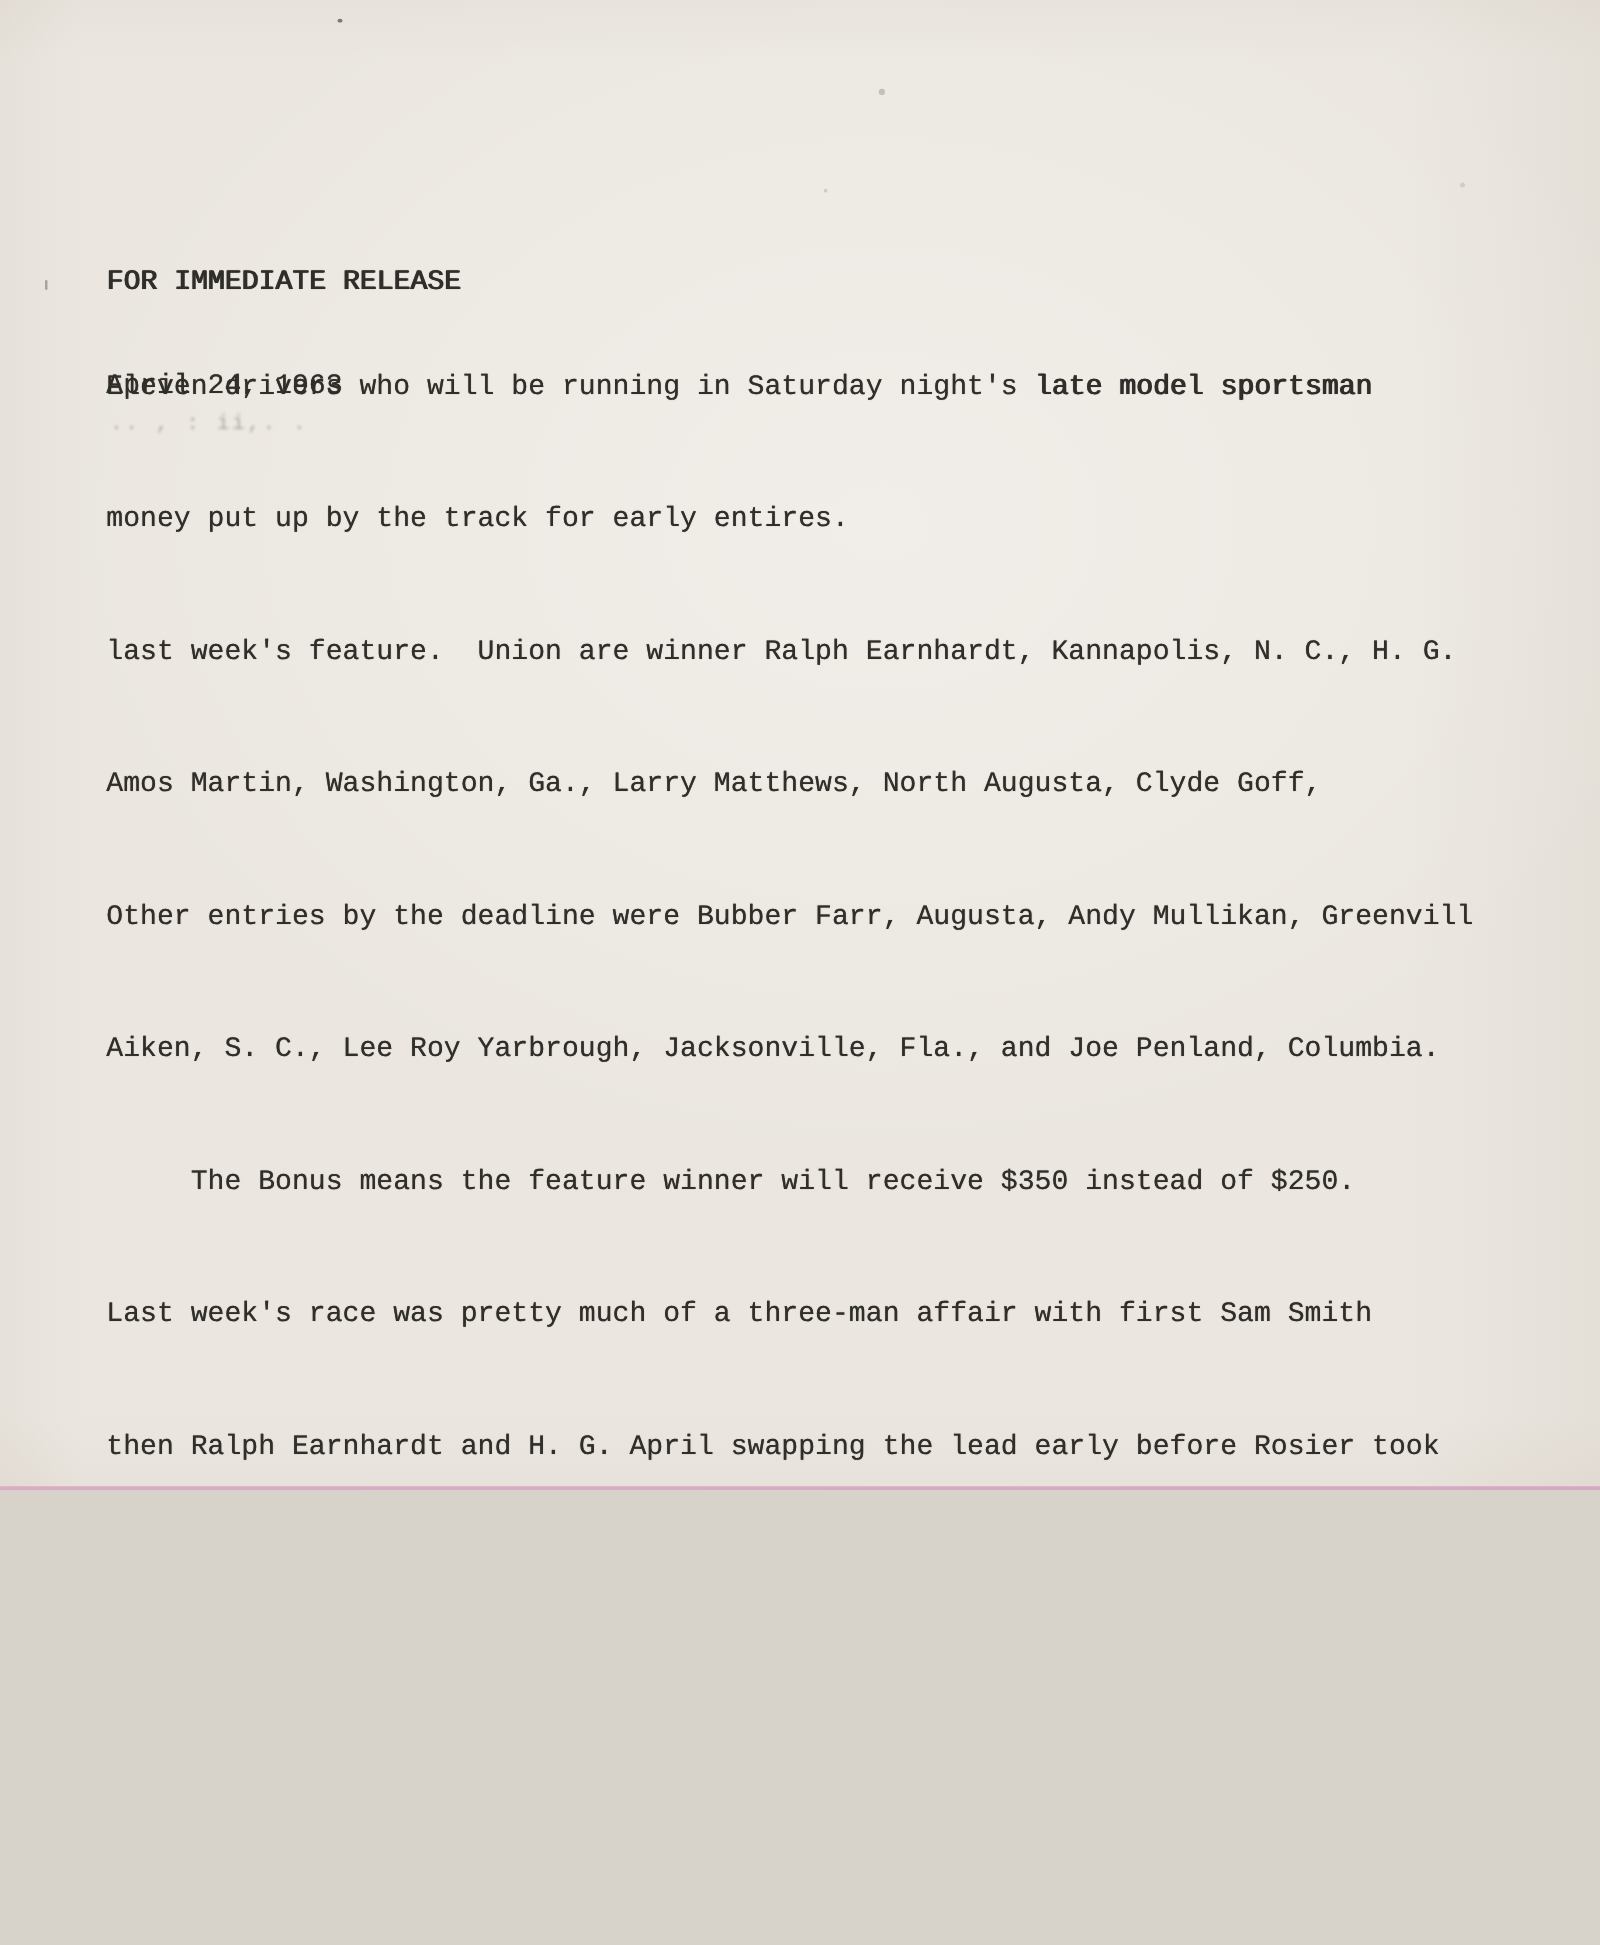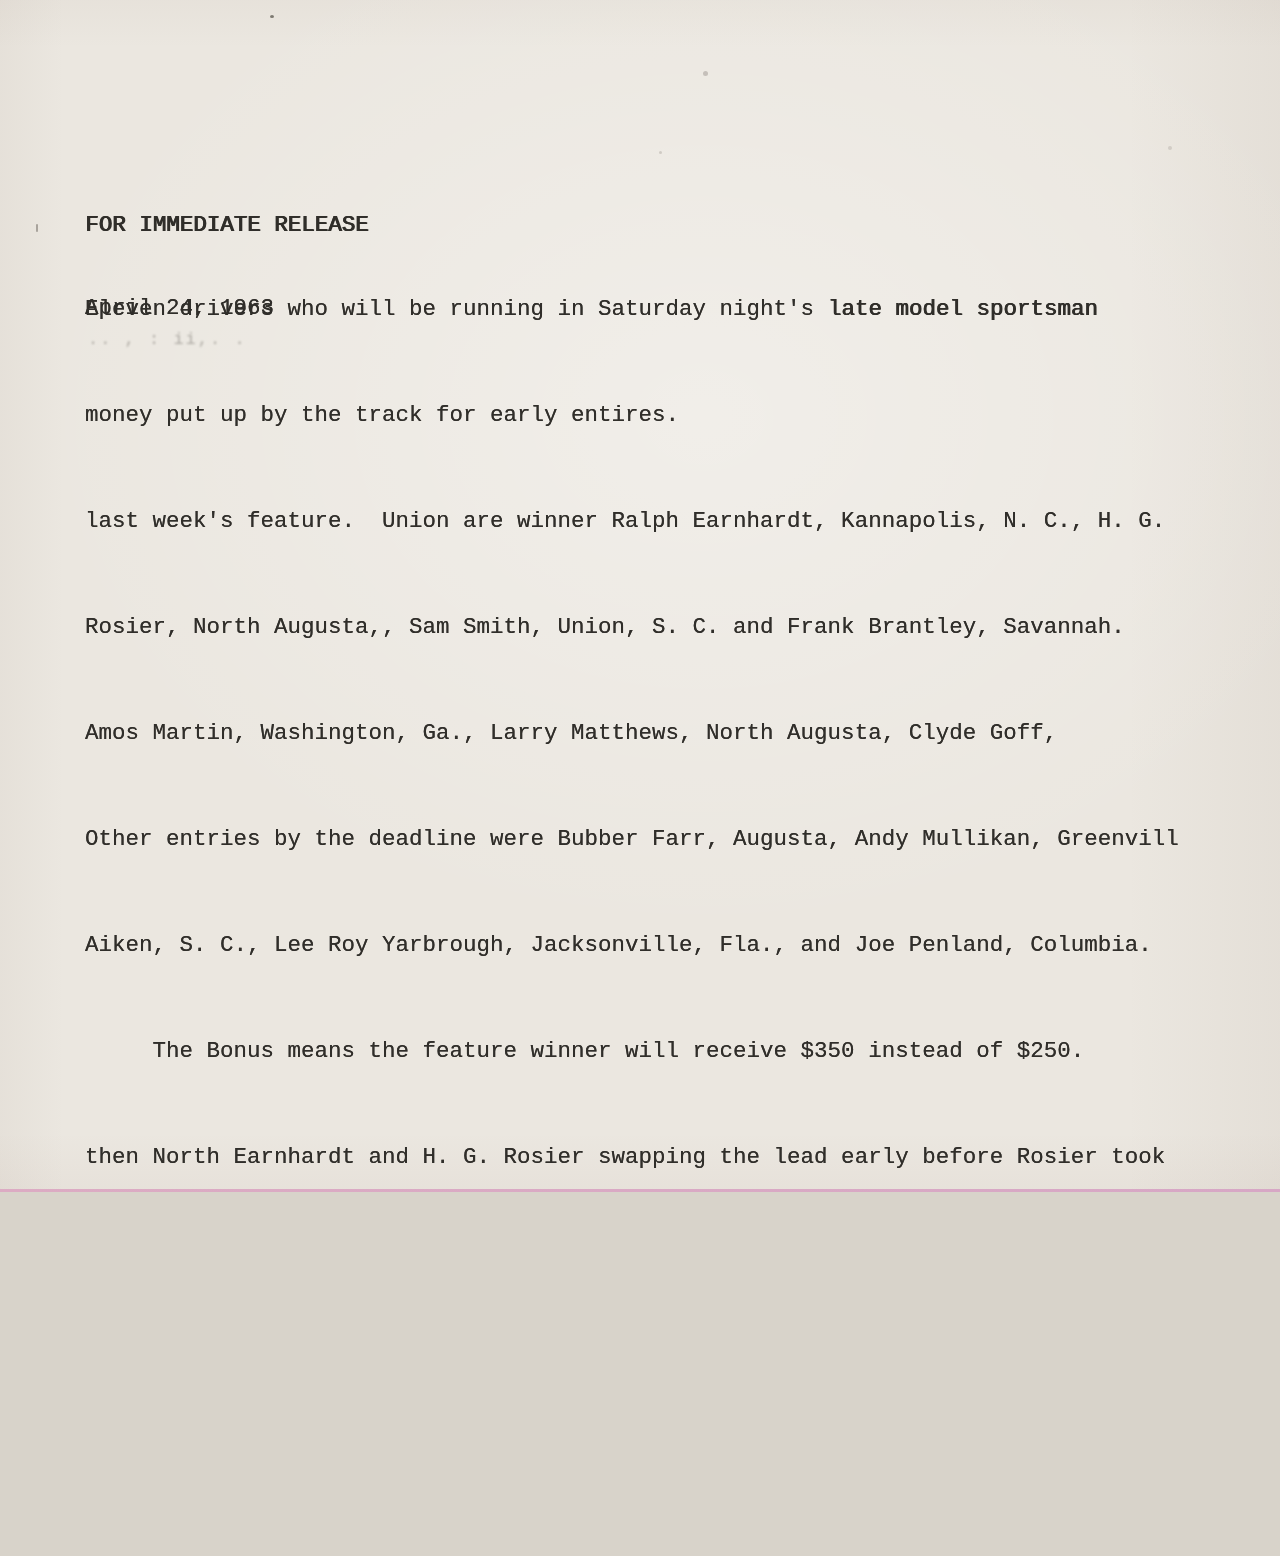--- a/index.html
+++ b/index.html
@@ -96,7 +96,6 @@
     <span class="line"><span>Eleven drivers who will be running in Saturday night's </span><span class="overstruck">late model sportsman</span></span>
     <span class="line">money put up by the track for early entires.</span>
     <span class="line">last week's feature.  Union are winner Ralph Earnhardt, Kannapolis, N. C., H. G.</span>
-    <span class="line">Rosier, North Augusta,, Sam Smith, Union, S. C. and Frank Brantley, Savannah.</span>
     <span class="line">Amos Martin, Washington, Ga., Larry Matthews, North Augusta, Clyde Goff,</span>
     <span class="line">Other entries by the deadline were Bubber Farr, Augusta, Andy Mullikan, Greenvill</span>
     <span class="line">Aiken, S. C., Lee Roy Yarbrough, Jacksonville, Fla., and Joe Penland, Columbia.</span>

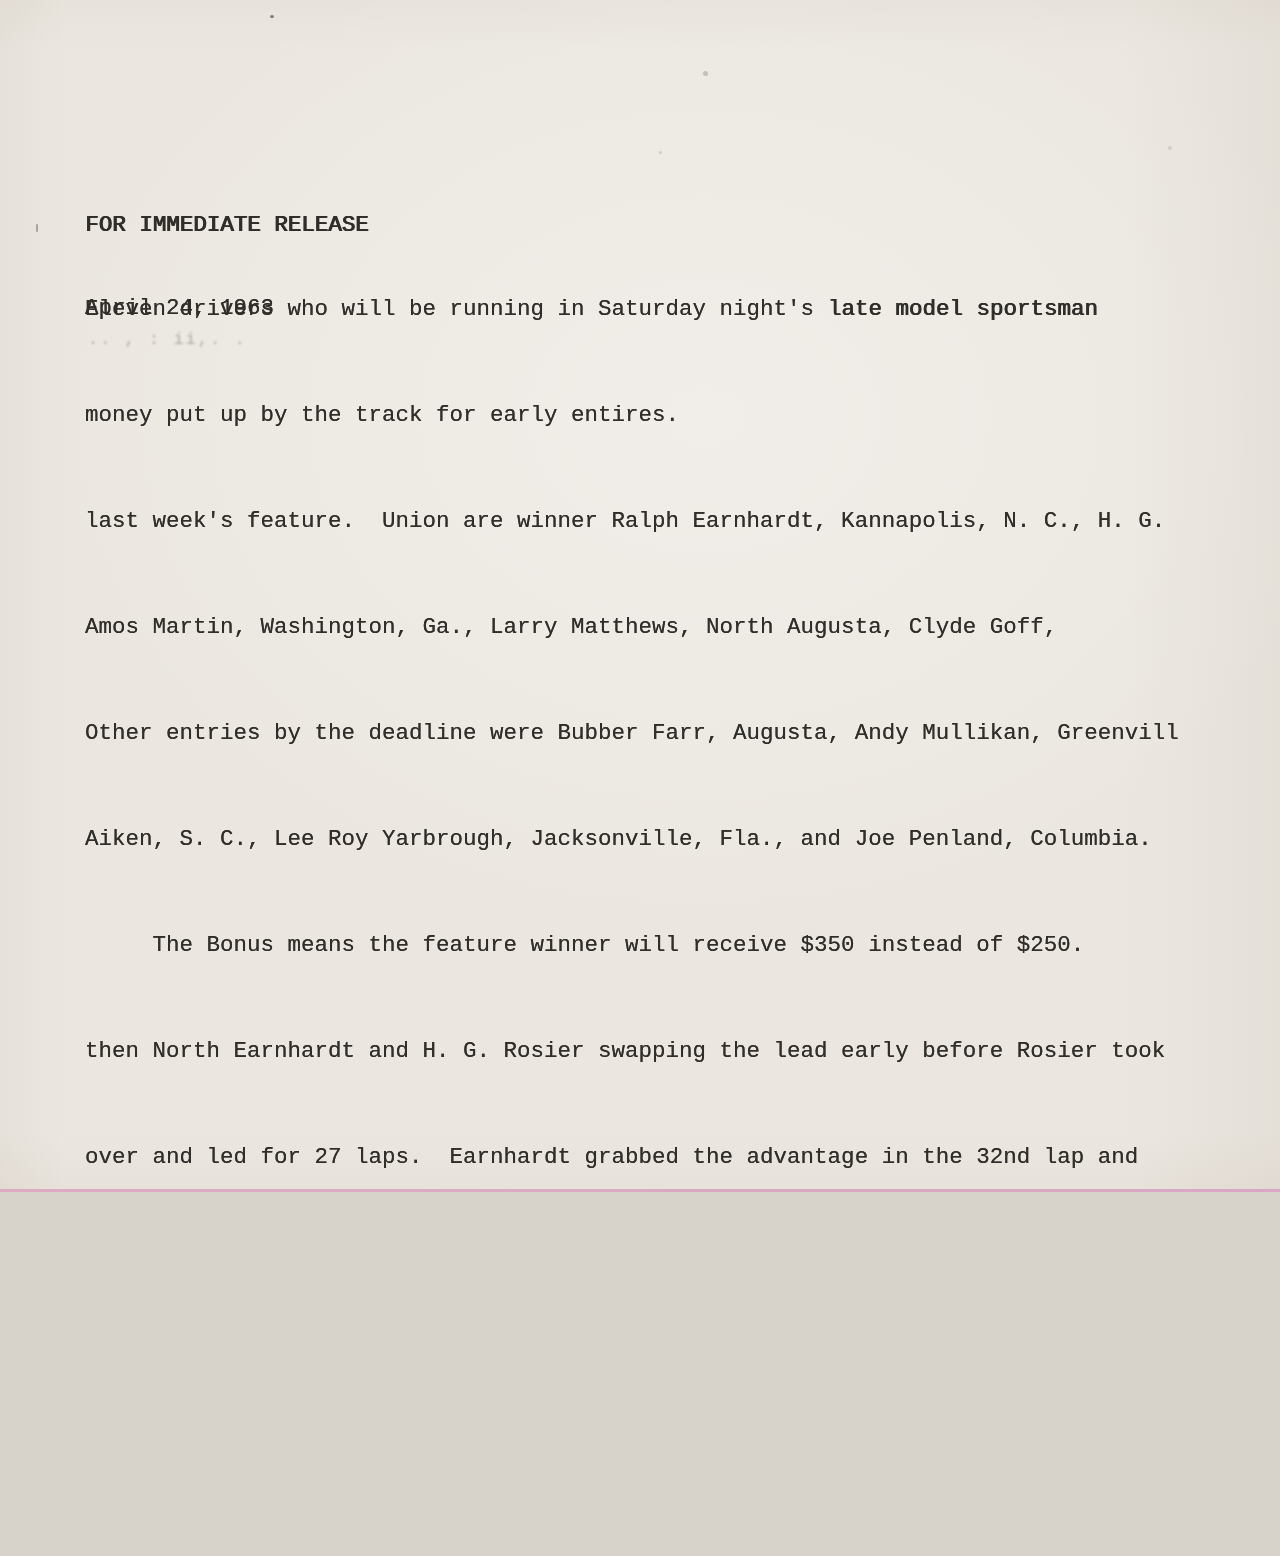--- a/index.html
+++ b/index.html
@@ -100,6 +100,7 @@
     <span class="line">Other entries by the deadline were Bubber Farr, Augusta, Andy Mullikan, Greenvill</span>
     <span class="line">Aiken, S. C., Lee Roy Yarbrough, Jacksonville, Fla., and Joe Penland, Columbia.</span>
     <span class="line">     The Bonus means the feature winner will receive $350 instead of $250.</span>
+    <span class="line">Last week's race was pretty much of a three-man affair with first Sam Smith</span>
     <span class="line">then North Earnhardt and H. G. Rosier swapping the lead early before Rosier took</span>
     <span class="line">over and led for 27 laps.  Earnhardt grabbed the advantage in the 32nd lap and</span>
     

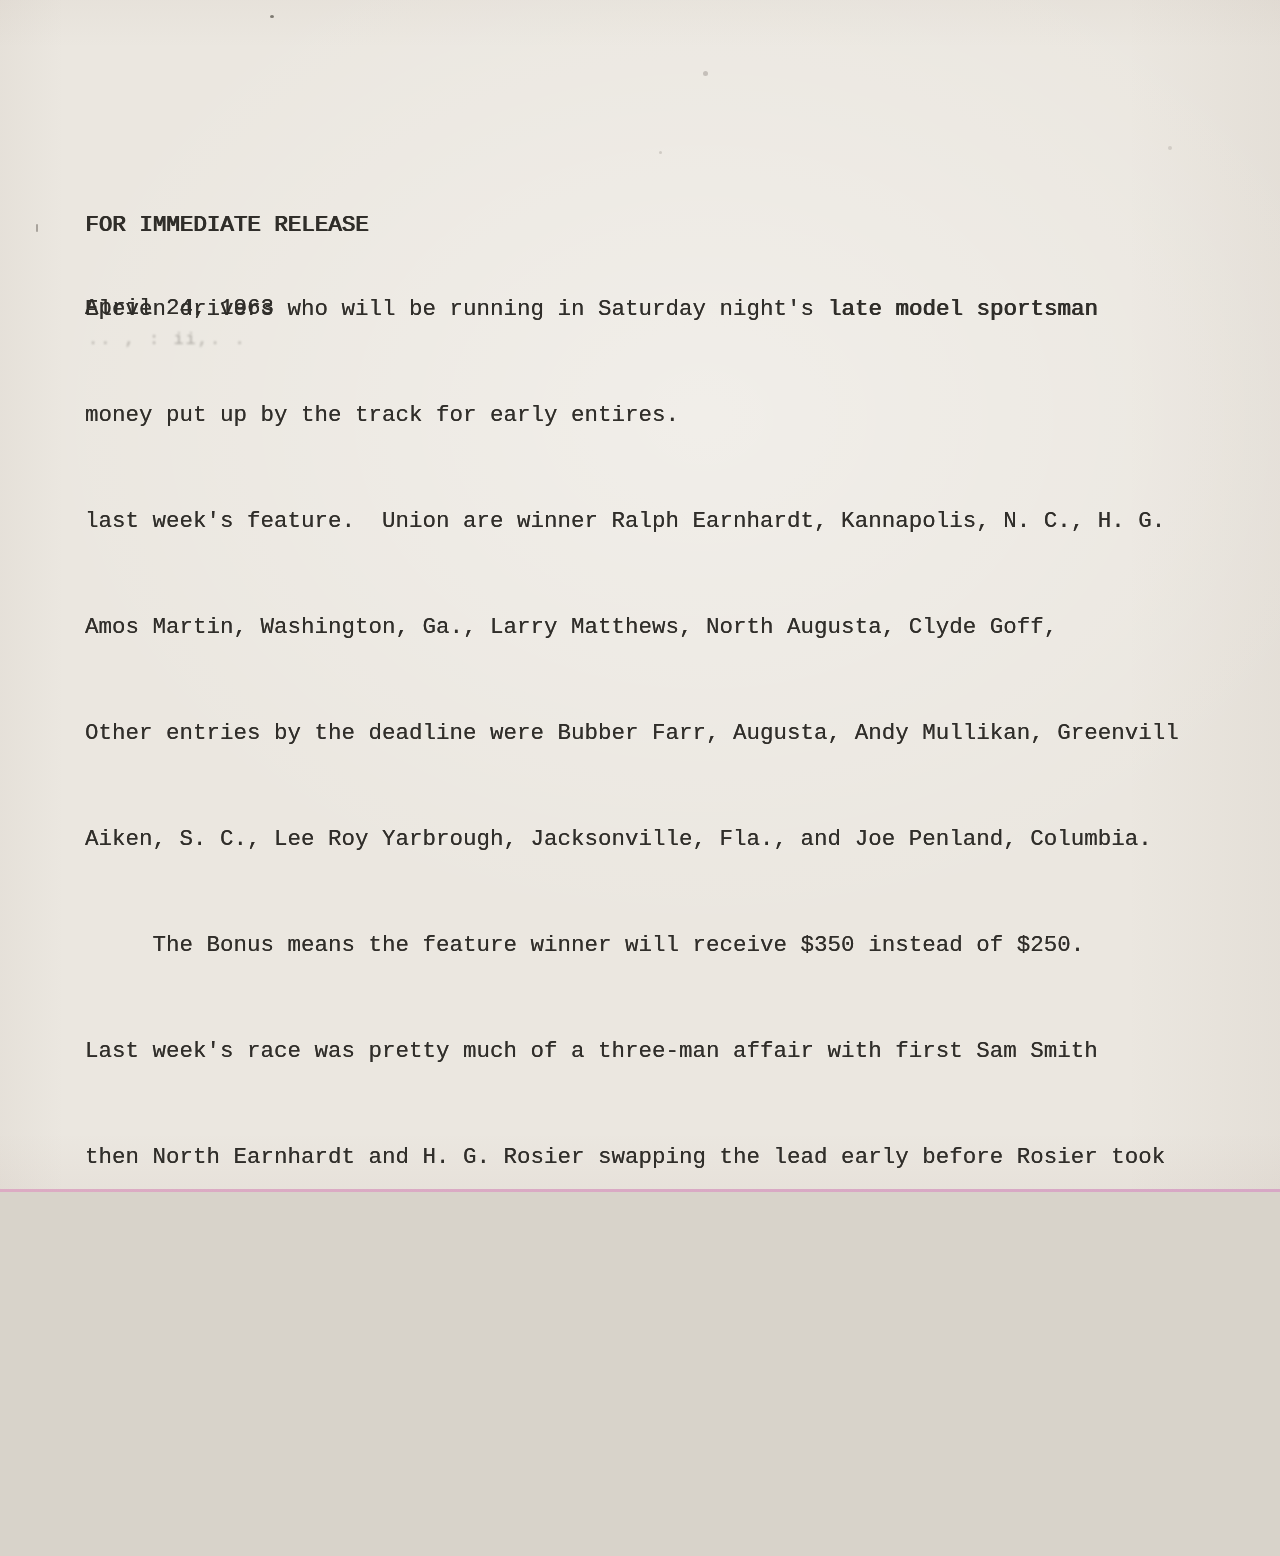--- a/index.html
+++ b/index.html
@@ -101,7 +101,7 @@
     <span class="line">Aiken, S. C., Lee Roy Yarbrough, Jacksonville, Fla., and Joe Penland, Columbia.</span>
     <span class="line">     The Bonus means the feature winner will receive $350 instead of $250.</span>
     <span class="line">Last week's race was pretty much of a three-man affair with first Sam Smith</span>
-    <span class="line">then North Earnhardt and H. G. Rosier swapping the lead early before Rosier took</span>
+    <span class="line">then Ralph Earnhardt and H. G. April swapping the lead early before Rosier took</span>
     <span class="line">over and led for 27 laps.  Earnhardt grabbed the advantage in the 32nd lap and</span>
     
     

